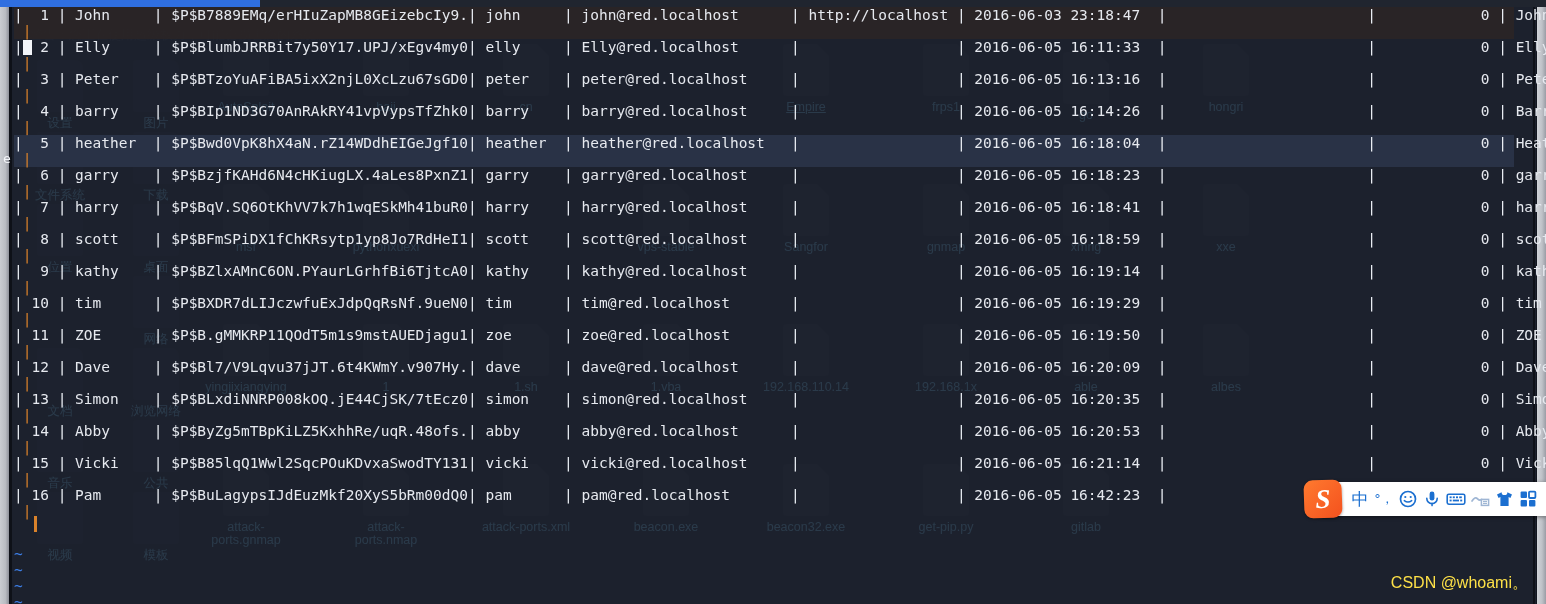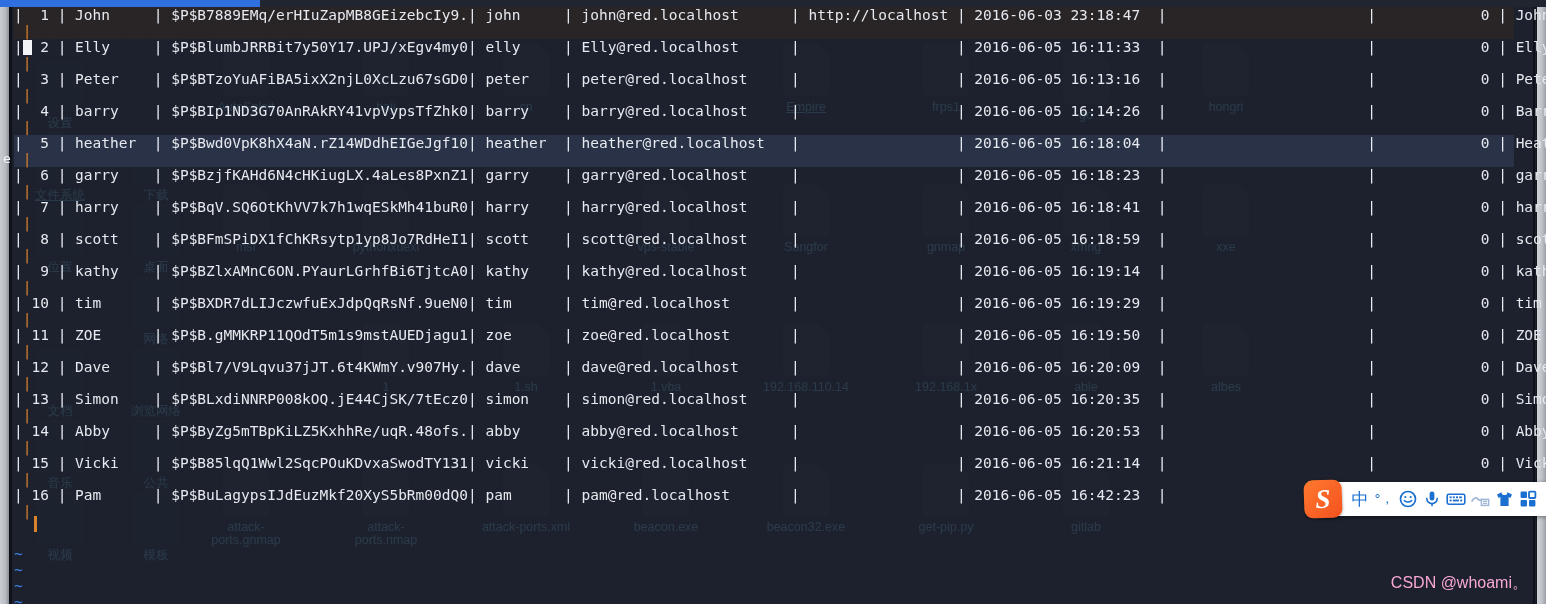--- a/index.html
+++ b/index.html
@@ -172,6 +172,7 @@
     <div class="dsk-icon folder" style="left: 14px; top: 348px;"><span class="glyph"></span><span>文档</span></div>
     <div class="dsk-icon folder" style="left: 14px; top: 420px;"><span class="glyph"></span><span>音乐</span></div>
     <div class="dsk-icon folder" style="left: 14px; top: 492px;"><span class="glyph"></span><span>视频</span></div>
+    <div class="dsk-icon folder" style="left: 110px; top: 60px;"><span class="glyph"></span><span>图片</span></div>
     <div class="dsk-icon folder" style="left: 110px; top: 132px;"><span class="glyph"></span><span>下载</span></div>
     <div class="dsk-icon folder" style="left: 110px; top: 204px;"><span class="glyph"></span><span>桌面</span></div>
     <div class="dsk-icon folder" style="left: 110px; top: 276px;"><span class="glyph"></span><span>网络</span></div>

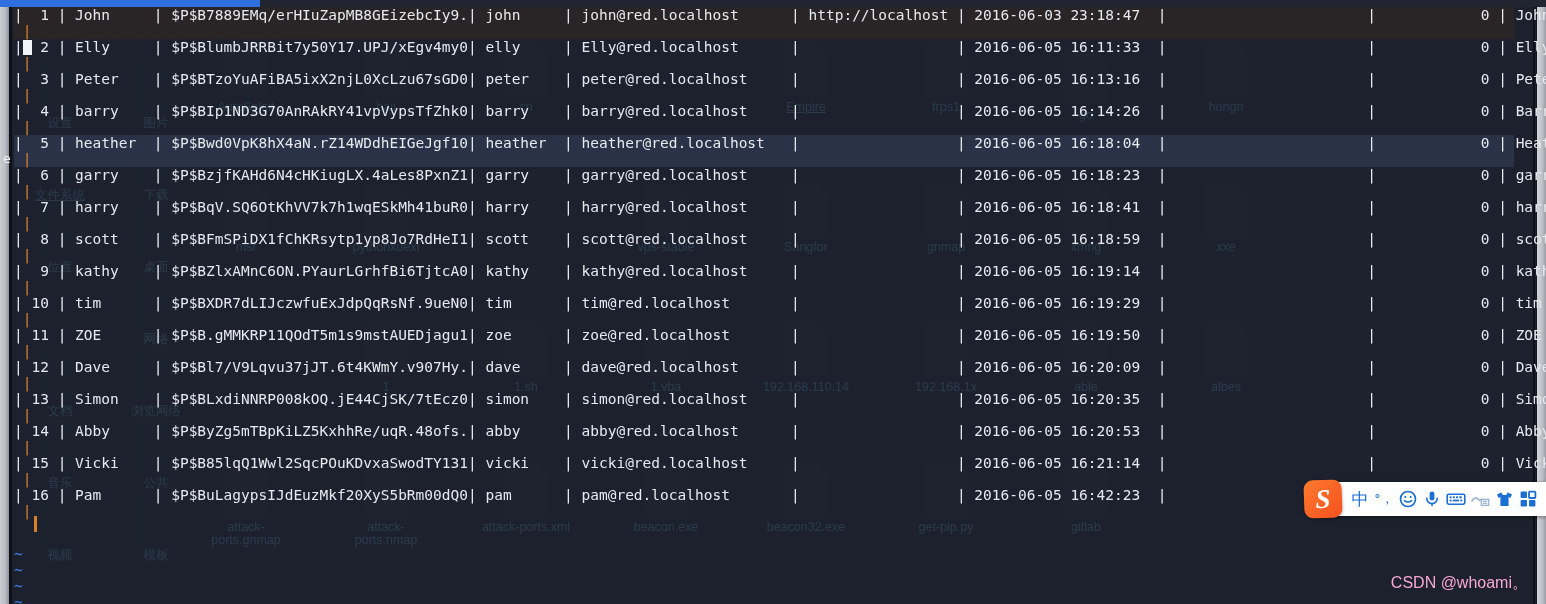--- a/index.html
+++ b/index.html
@@ -167,7 +167,7 @@
 <div id="desktop">
     <div class="dsk-warn">警告：您正在使用超级权力，可能会损害您的系统。</div>
     <div class="dsk-icon folder" style="left: 14px; top: 60px;"><span class="glyph"></span><span>设置</span></div>
-    <div class="dsk-icon folder" style="left: 14px; top: 132px; text-decoration: underline;"><span class="glyph"></span><span>文件系统</span></div>
+    <div class="dsk-icon folder" style="left: 14px; top: 132px;"><span class="glyph"></span><span>文件系统</span></div>
     <div class="dsk-icon folder" style="left: 14px; top: 204px;"><span class="glyph"></span><span>位置</span></div>
     <div class="dsk-icon folder" style="left: 14px; top: 348px;"><span class="glyph"></span><span>文档</span></div>
     <div class="dsk-icon folder" style="left: 14px; top: 420px;"><span class="glyph"></span><span>音乐</span></div>

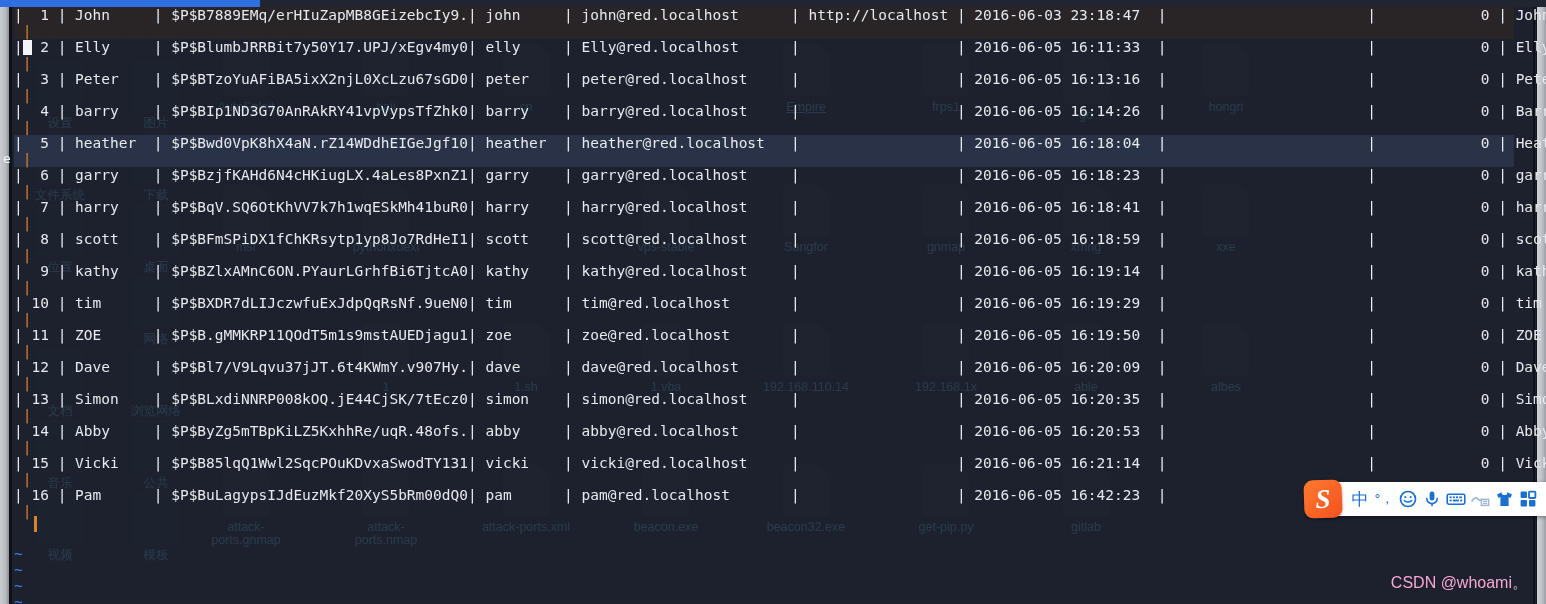--- a/index.html
+++ b/index.html
@@ -193,6 +193,7 @@
     <div class="dsk-icon doc" style="left: 900px; top: 184px;"><span class="glyph"></span><span>gnmap</span></div>
     <div class="dsk-icon doc" style="left: 1040px; top: 184px;"><span class="glyph"></span><span>xmrig</span></div>
     <div class="dsk-icon doc" style="left: 1180px; top: 184px;"><span class="glyph"></span><span>xxe</span></div>
+    <div class="dsk-icon doc" style="left: 200px; top: 324px;"><span class="glyph"></span><span>yingjixiangying</span></div>
     <div class="dsk-icon doc" style="left: 340px; top: 324px;"><span class="glyph"></span><span>1</span></div>
     <div class="dsk-icon doc" style="left: 480px; top: 324px;"><span class="glyph"></span><span>1.sh</span></div>
     <div class="dsk-icon doc" style="left: 620px; top: 324px;"><span class="glyph"></span><span>1.vba</span></div>

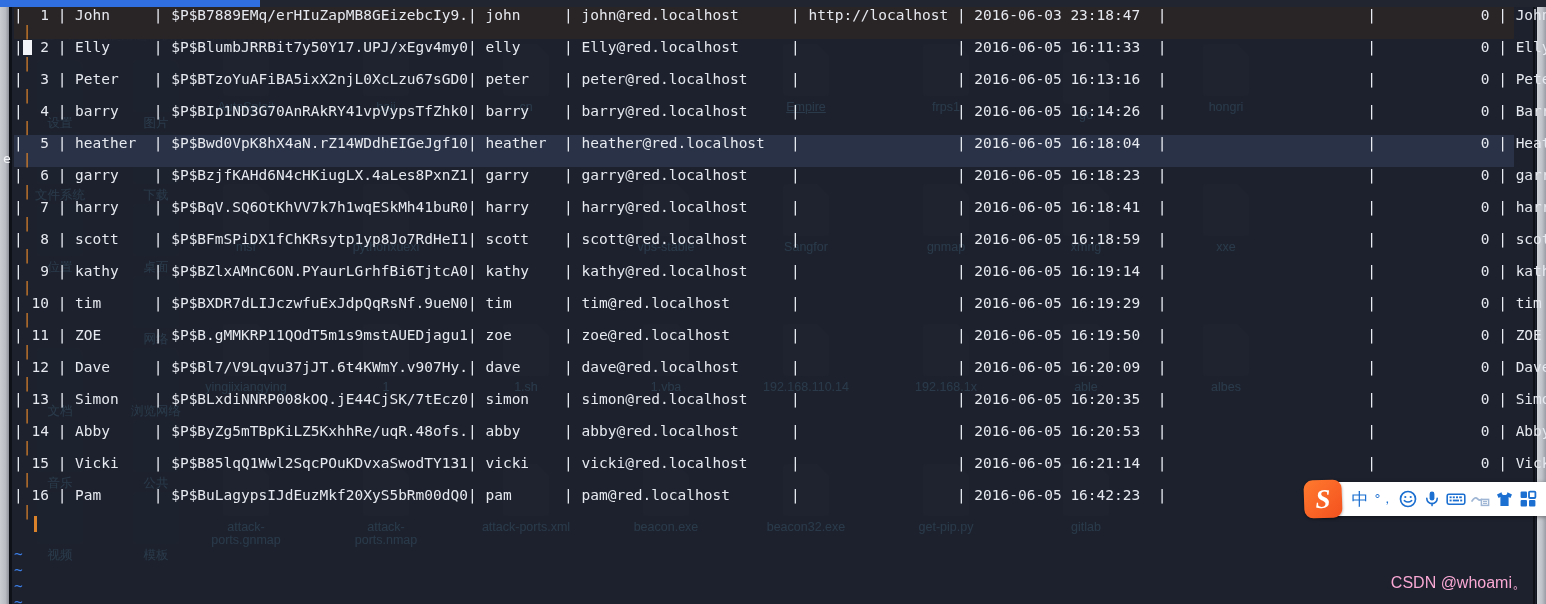--- a/index.html
+++ b/index.html
@@ -156,7 +156,7 @@
 
   #watermark{
     position:absolute;right:18px;bottom:10px;
-    color:#f9a8d4;font-size:16px;
+    color:#fde047;font-size:16px;
     font-family:"Liberation Sans",sans-serif;
     user-select:none;
   }

